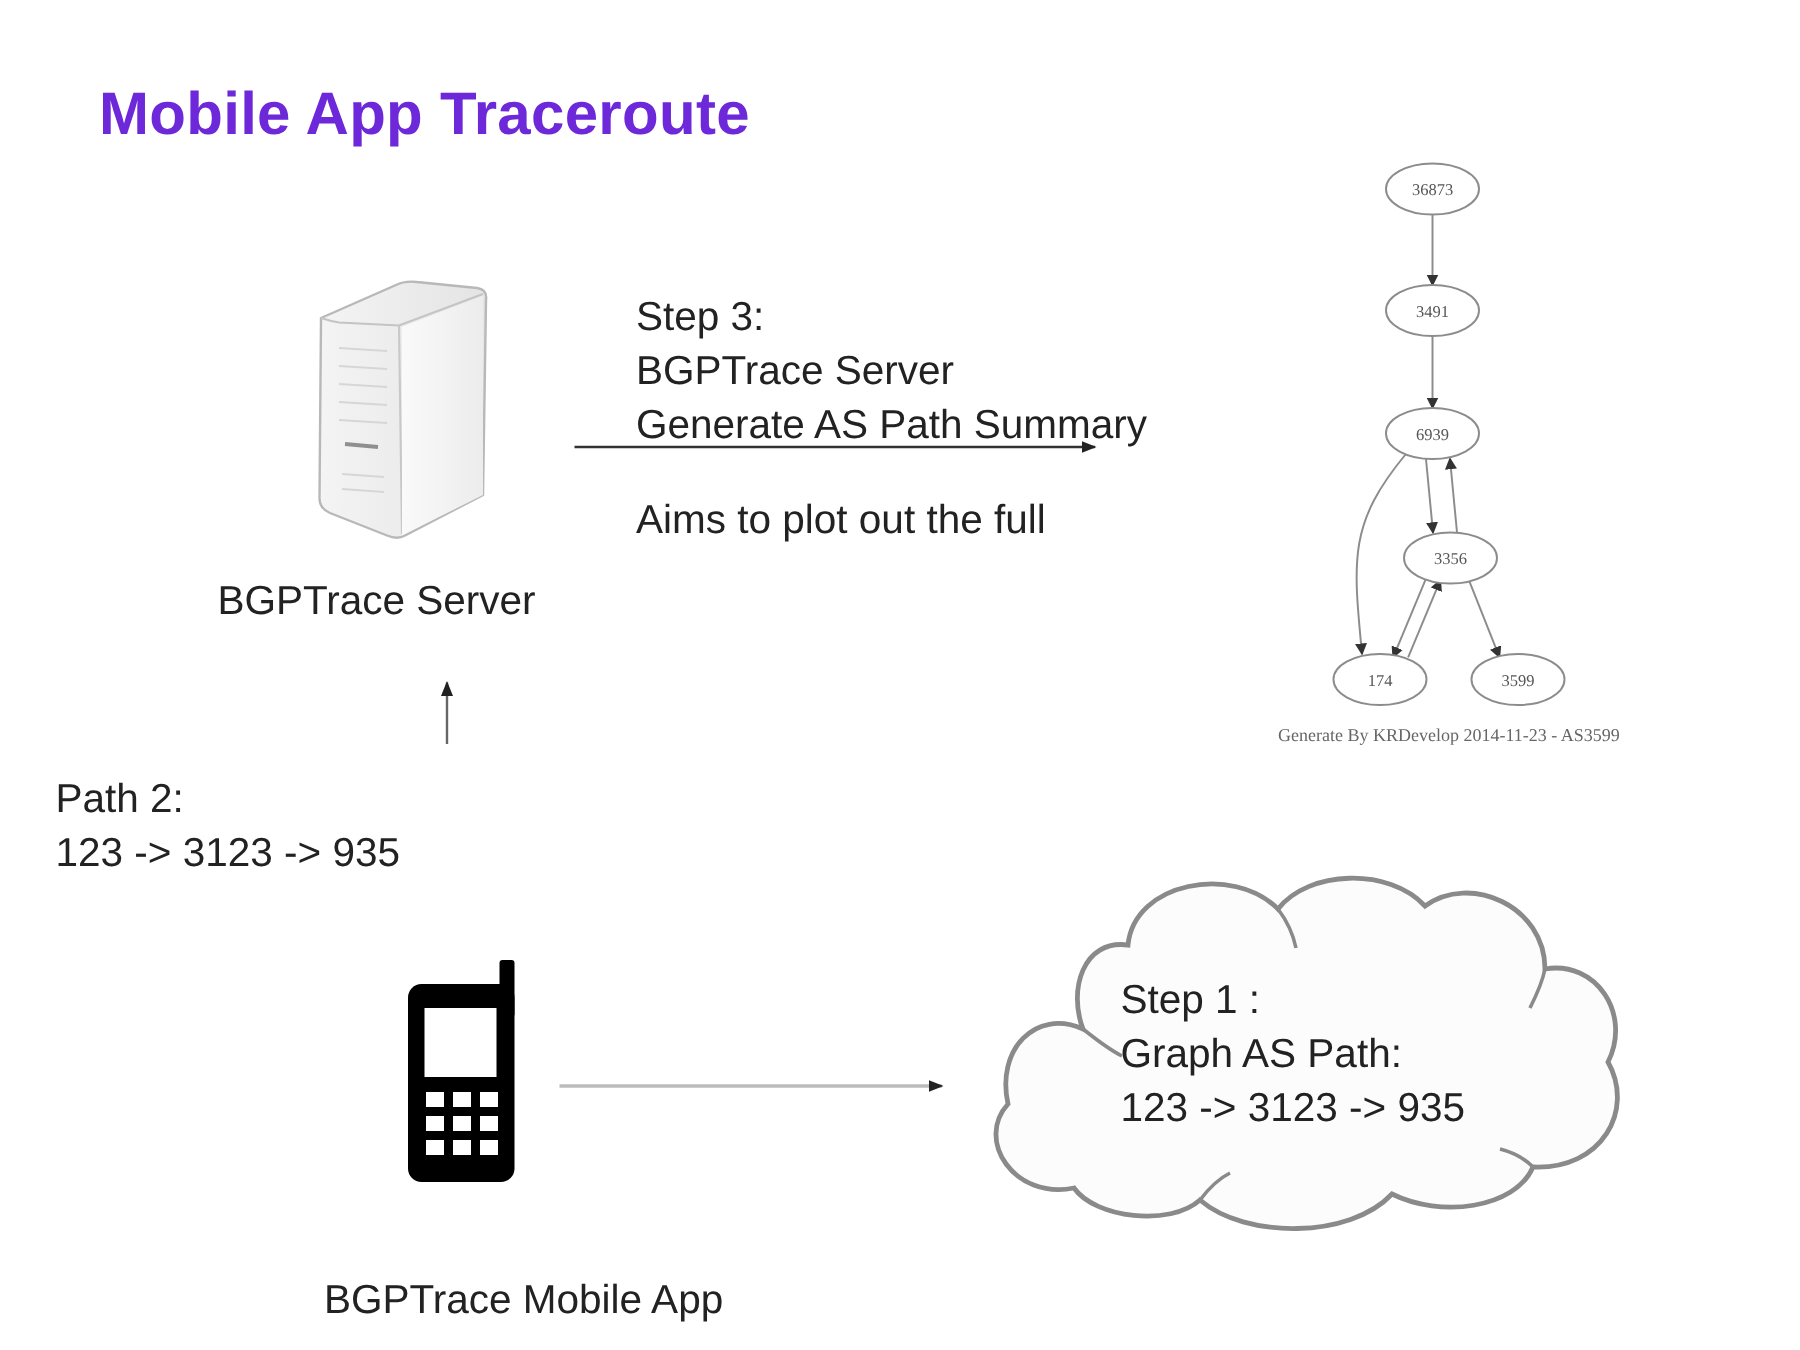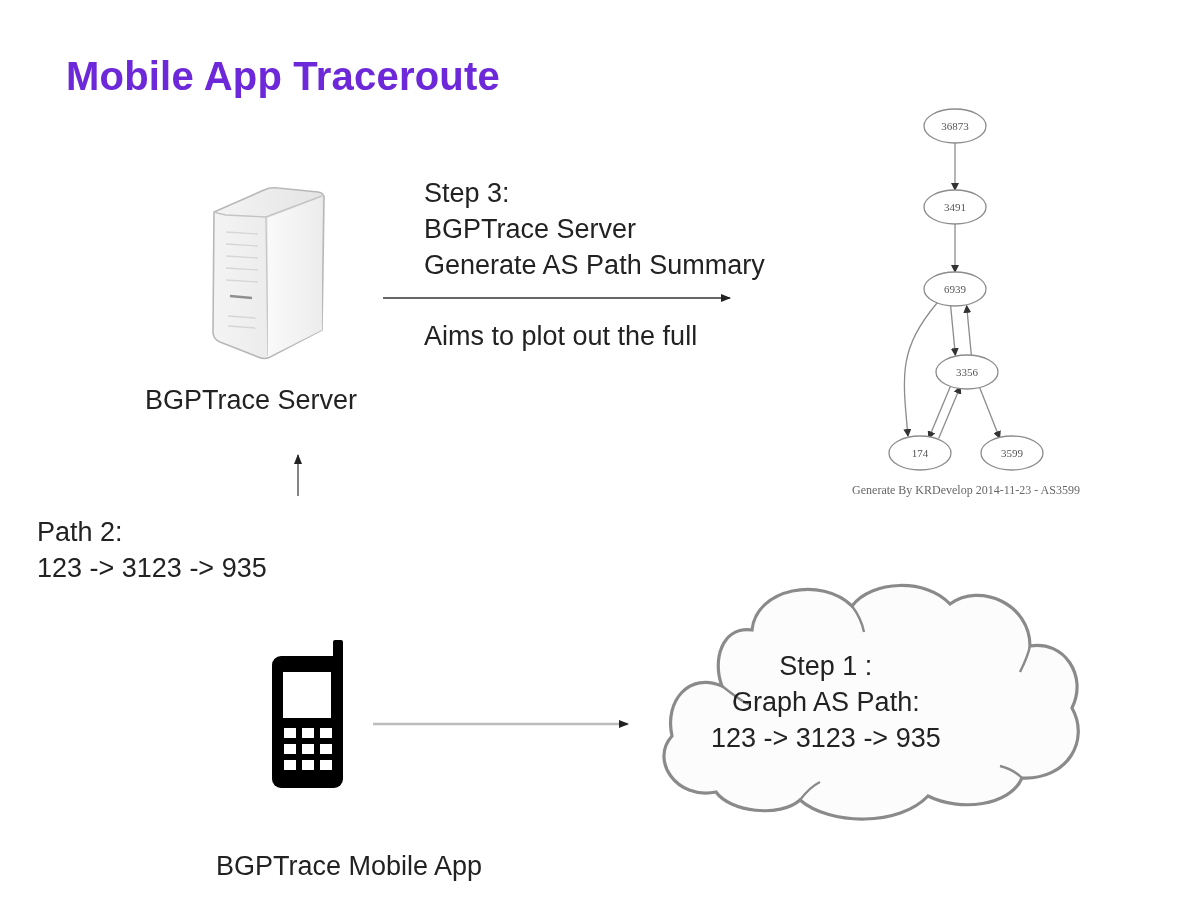--- a/index.html
+++ b/index.html
@@ -9,7 +9,7 @@
   .title { left: 66px; top: 54px; font-size: 40px; font-weight: bold; color: #6d28d9; letter-spacing: 0.2px; white-space: nowrap; }
   .txt { font-size: 27px; line-height: 36px; color: #222; white-space: nowrap; }
   .txt div { white-space: nowrap; }
-  #step3 { left: 424px; top: 175px; }
+  #step3 { left: 424px; top: 193px; }
   #step3b { left: 424px; top: 318px; }
   #step2 { left: 37px; top: 514px; }
   #step1 { left: 711px; top: 648px; text-align: center; }

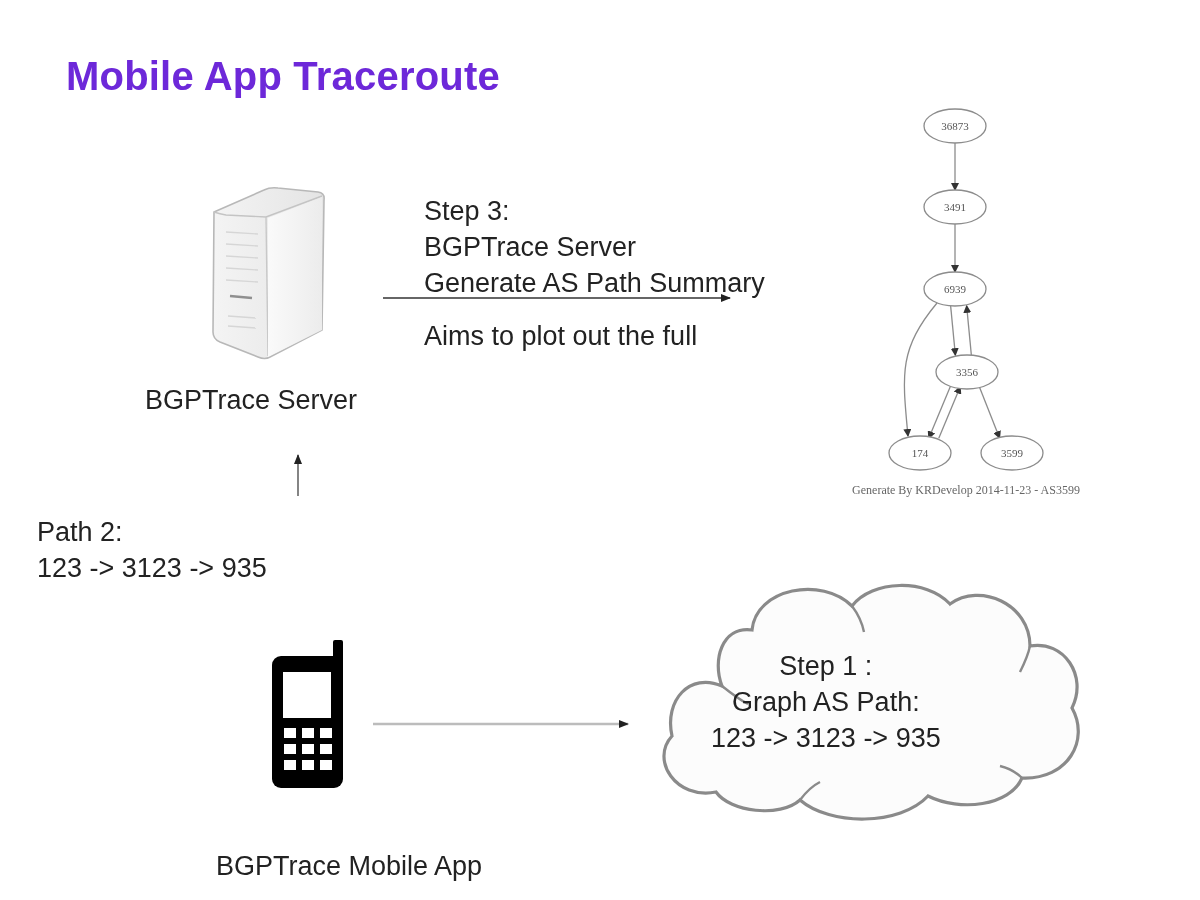--- a/index.html
+++ b/index.html
@@ -10,7 +10,7 @@
   .txt { font-size: 27px; line-height: 36px; color: #222; white-space: nowrap; }
   .txt div { white-space: nowrap; }
   #step3 { left: 424px; top: 193px; }
-  #step3b { left: 424px; top: 318px; }
+  #step3b { left: 424px; top: 328px; }
   #step2 { left: 37px; top: 514px; }
   #step1 { left: 711px; top: 648px; text-align: center; }
   #server-label { left: 145px; top: 382px; }

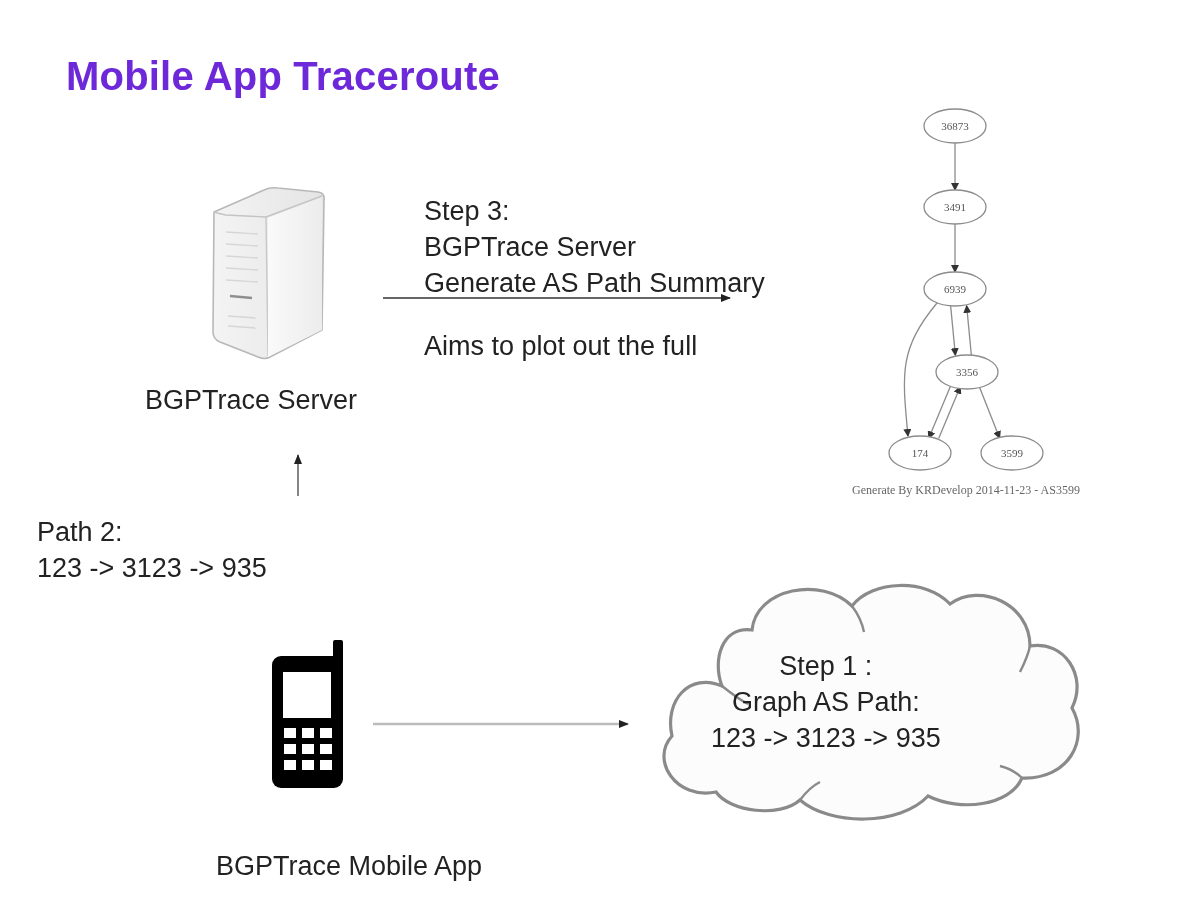--- a/index.html
+++ b/index.html
@@ -12,7 +12,7 @@
   #step3 { left: 424px; top: 193px; }
   #step3b { left: 424px; top: 328px; }
   #step2 { left: 37px; top: 514px; }
-  #step1 { left: 711px; top: 648px; text-align: center; }
+  #step1 { left: 747px; top: 648px; }
   #server-label { left: 145px; top: 382px; }
   #mobile-label { left: 216px; top: 848px; }
   svg.layer { position: absolute; left: 0; top: 0; }

